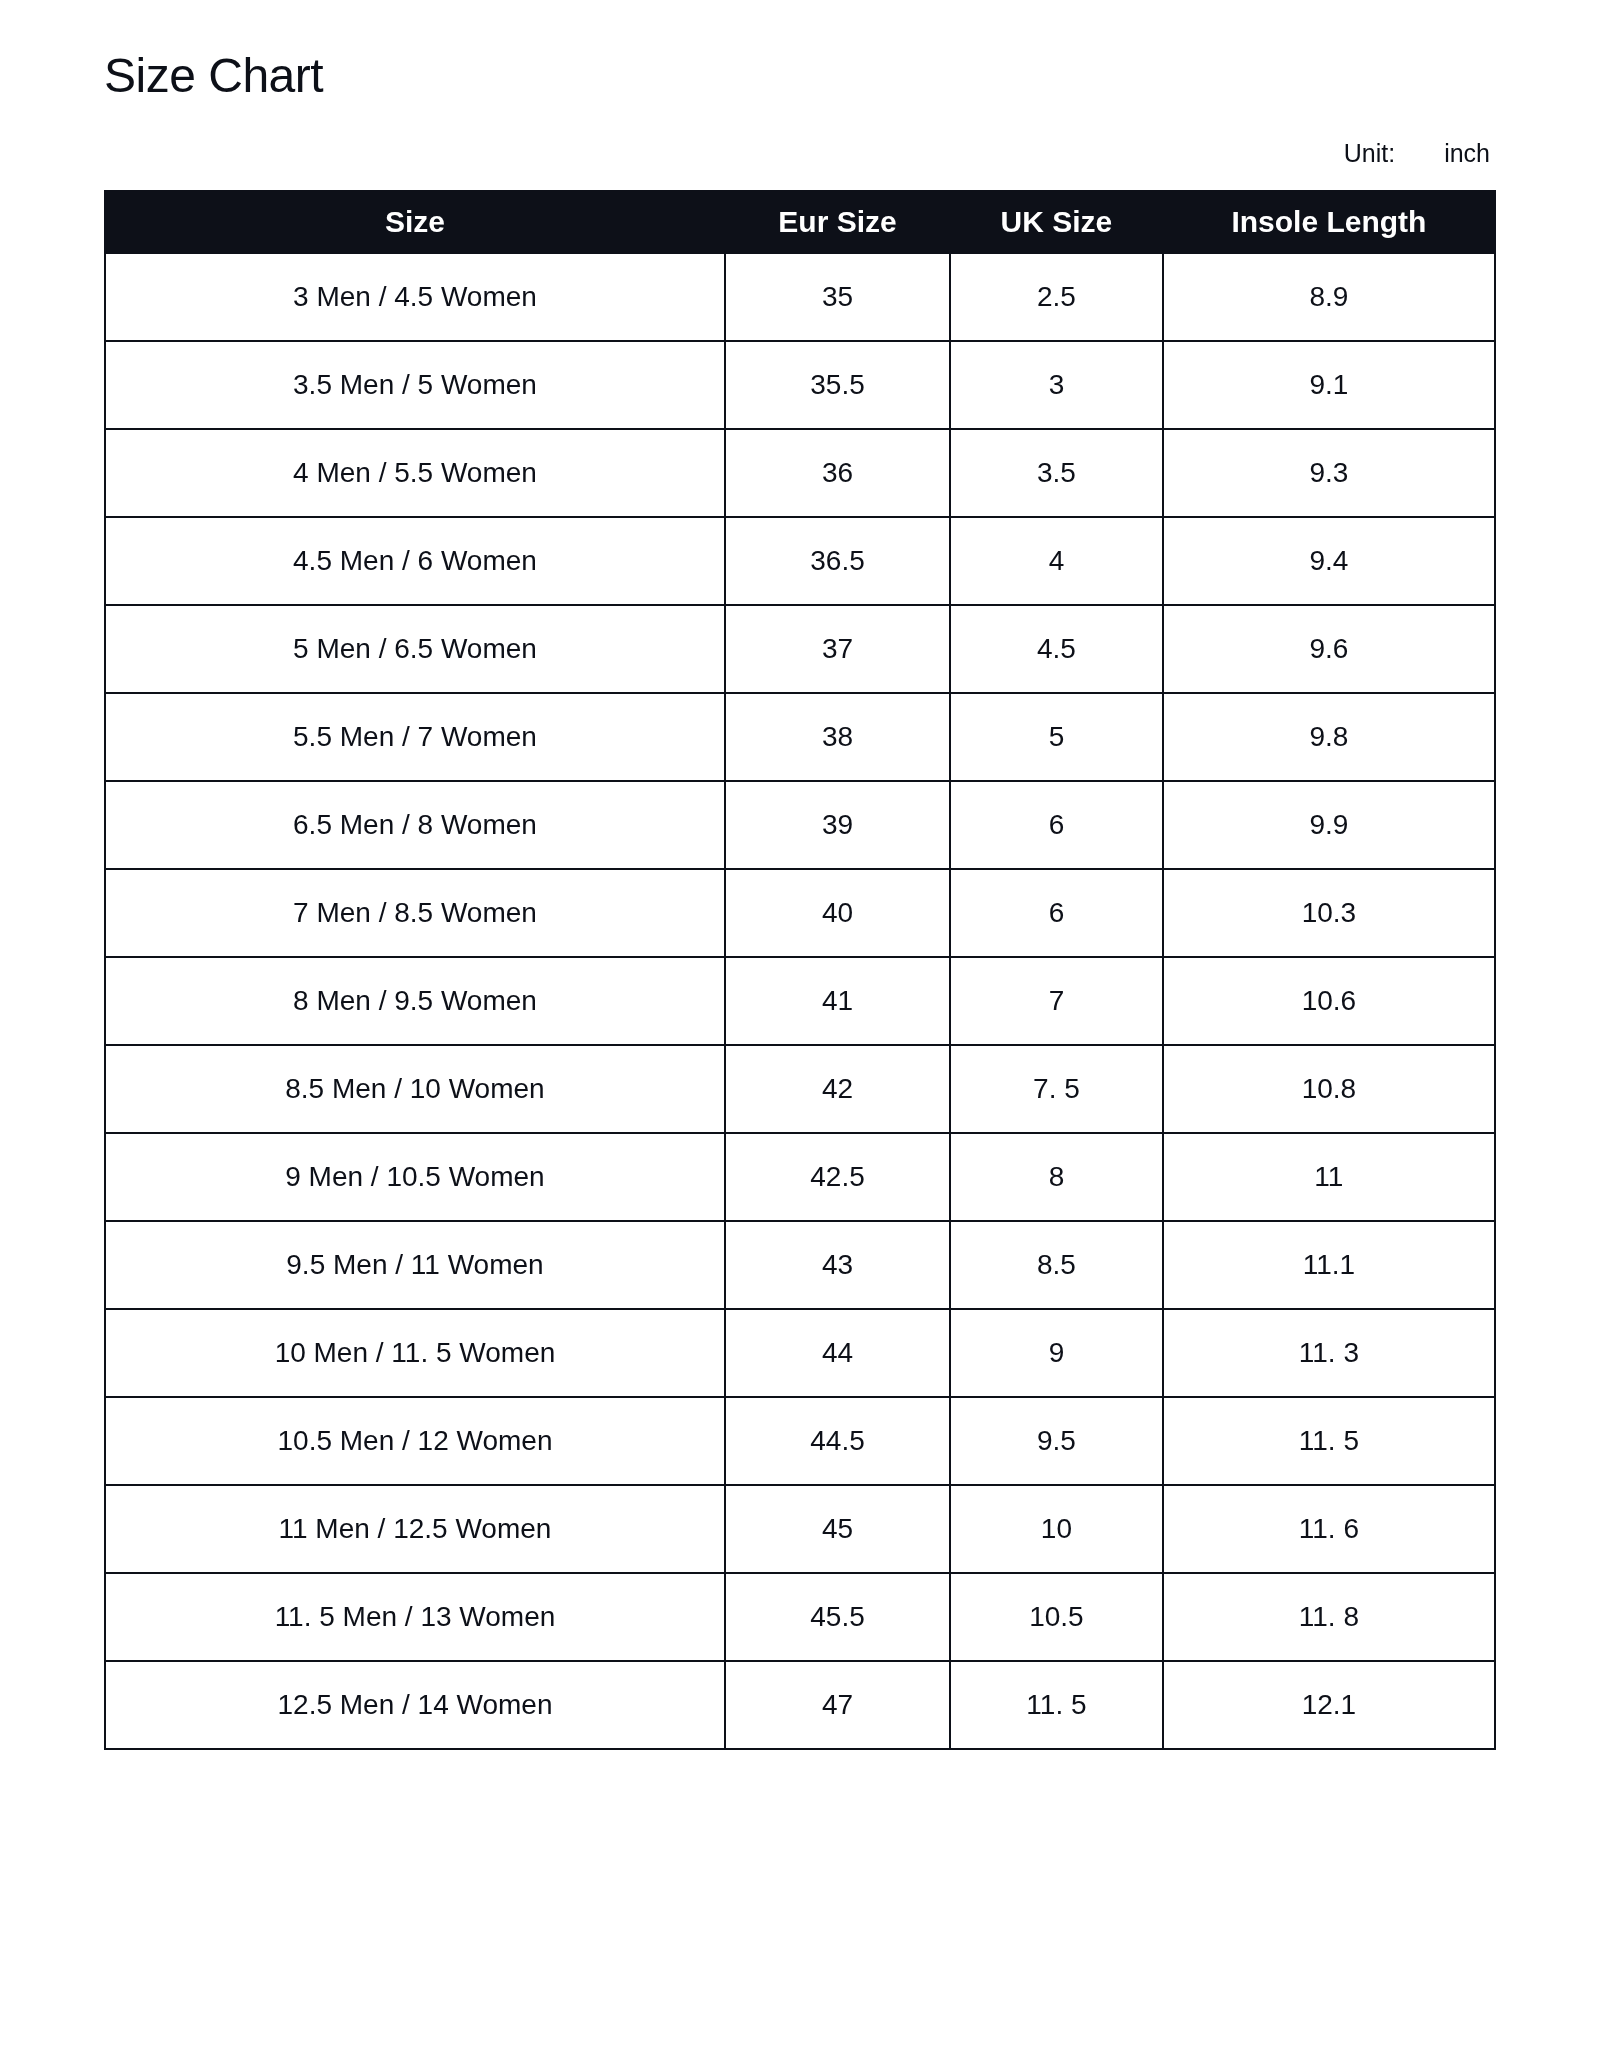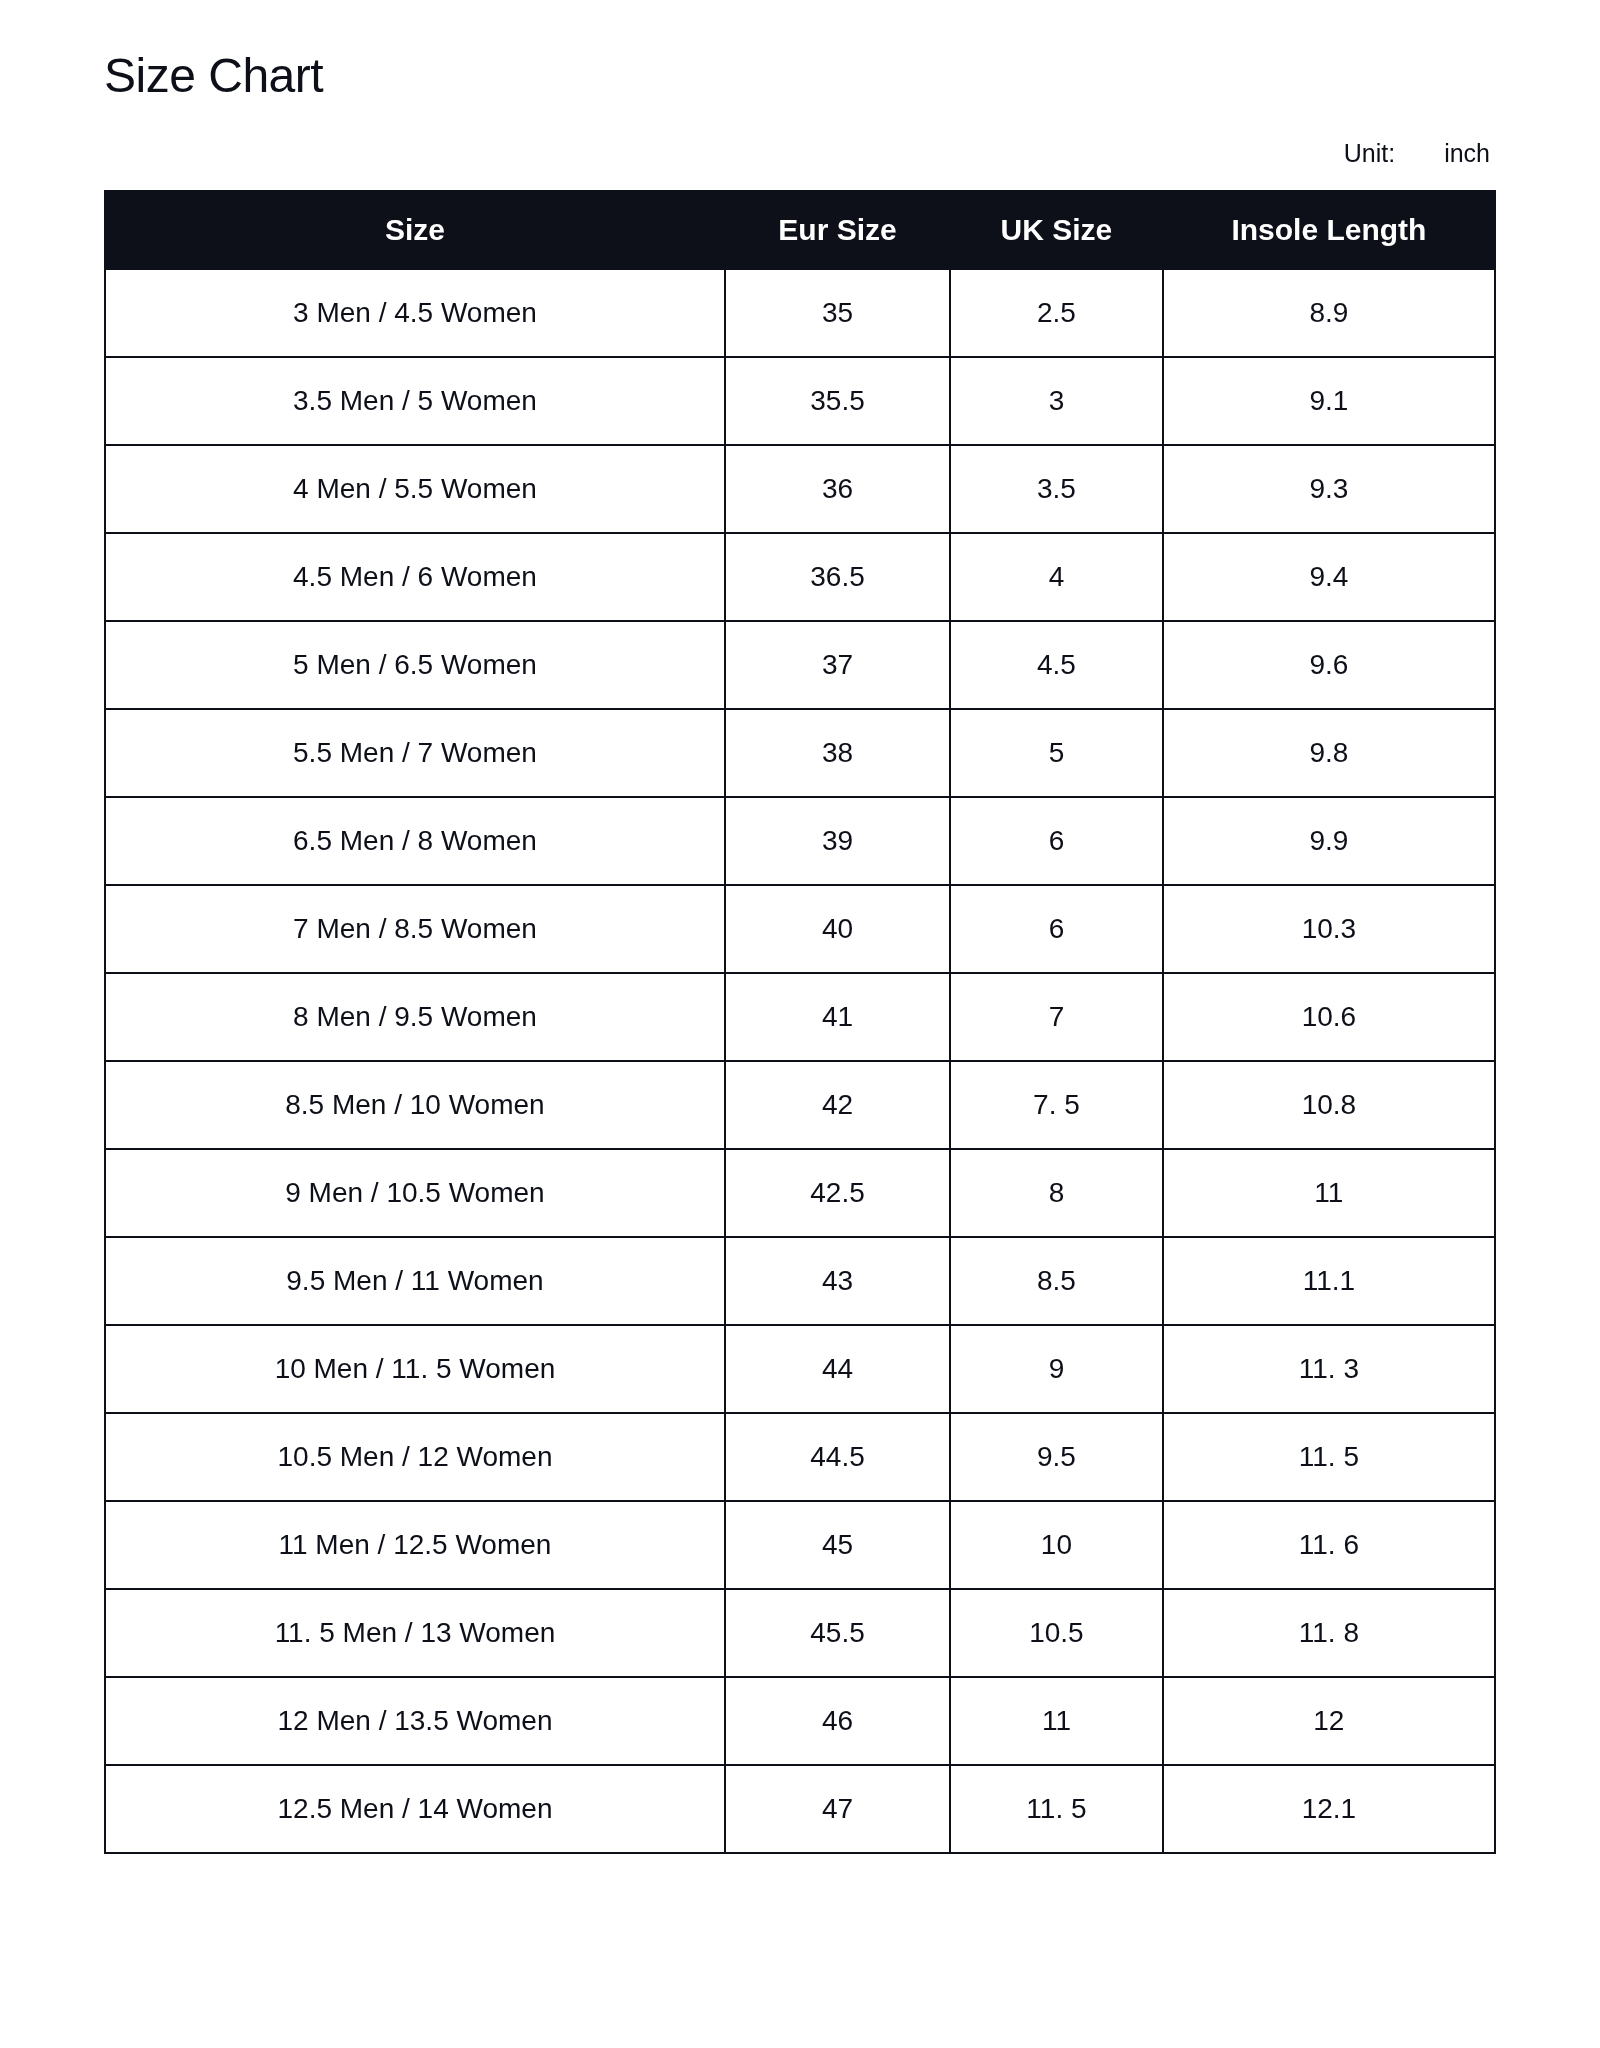--- a/index.html
+++ b/index.html
@@ -63,7 +63,7 @@
     color: #ffffff;
     font-weight: bold;
     font-size: 30px;
-    height: 78px;
+    height: 62px;
     border-color: #0d1018;
   }
   table.size-table tbody td {

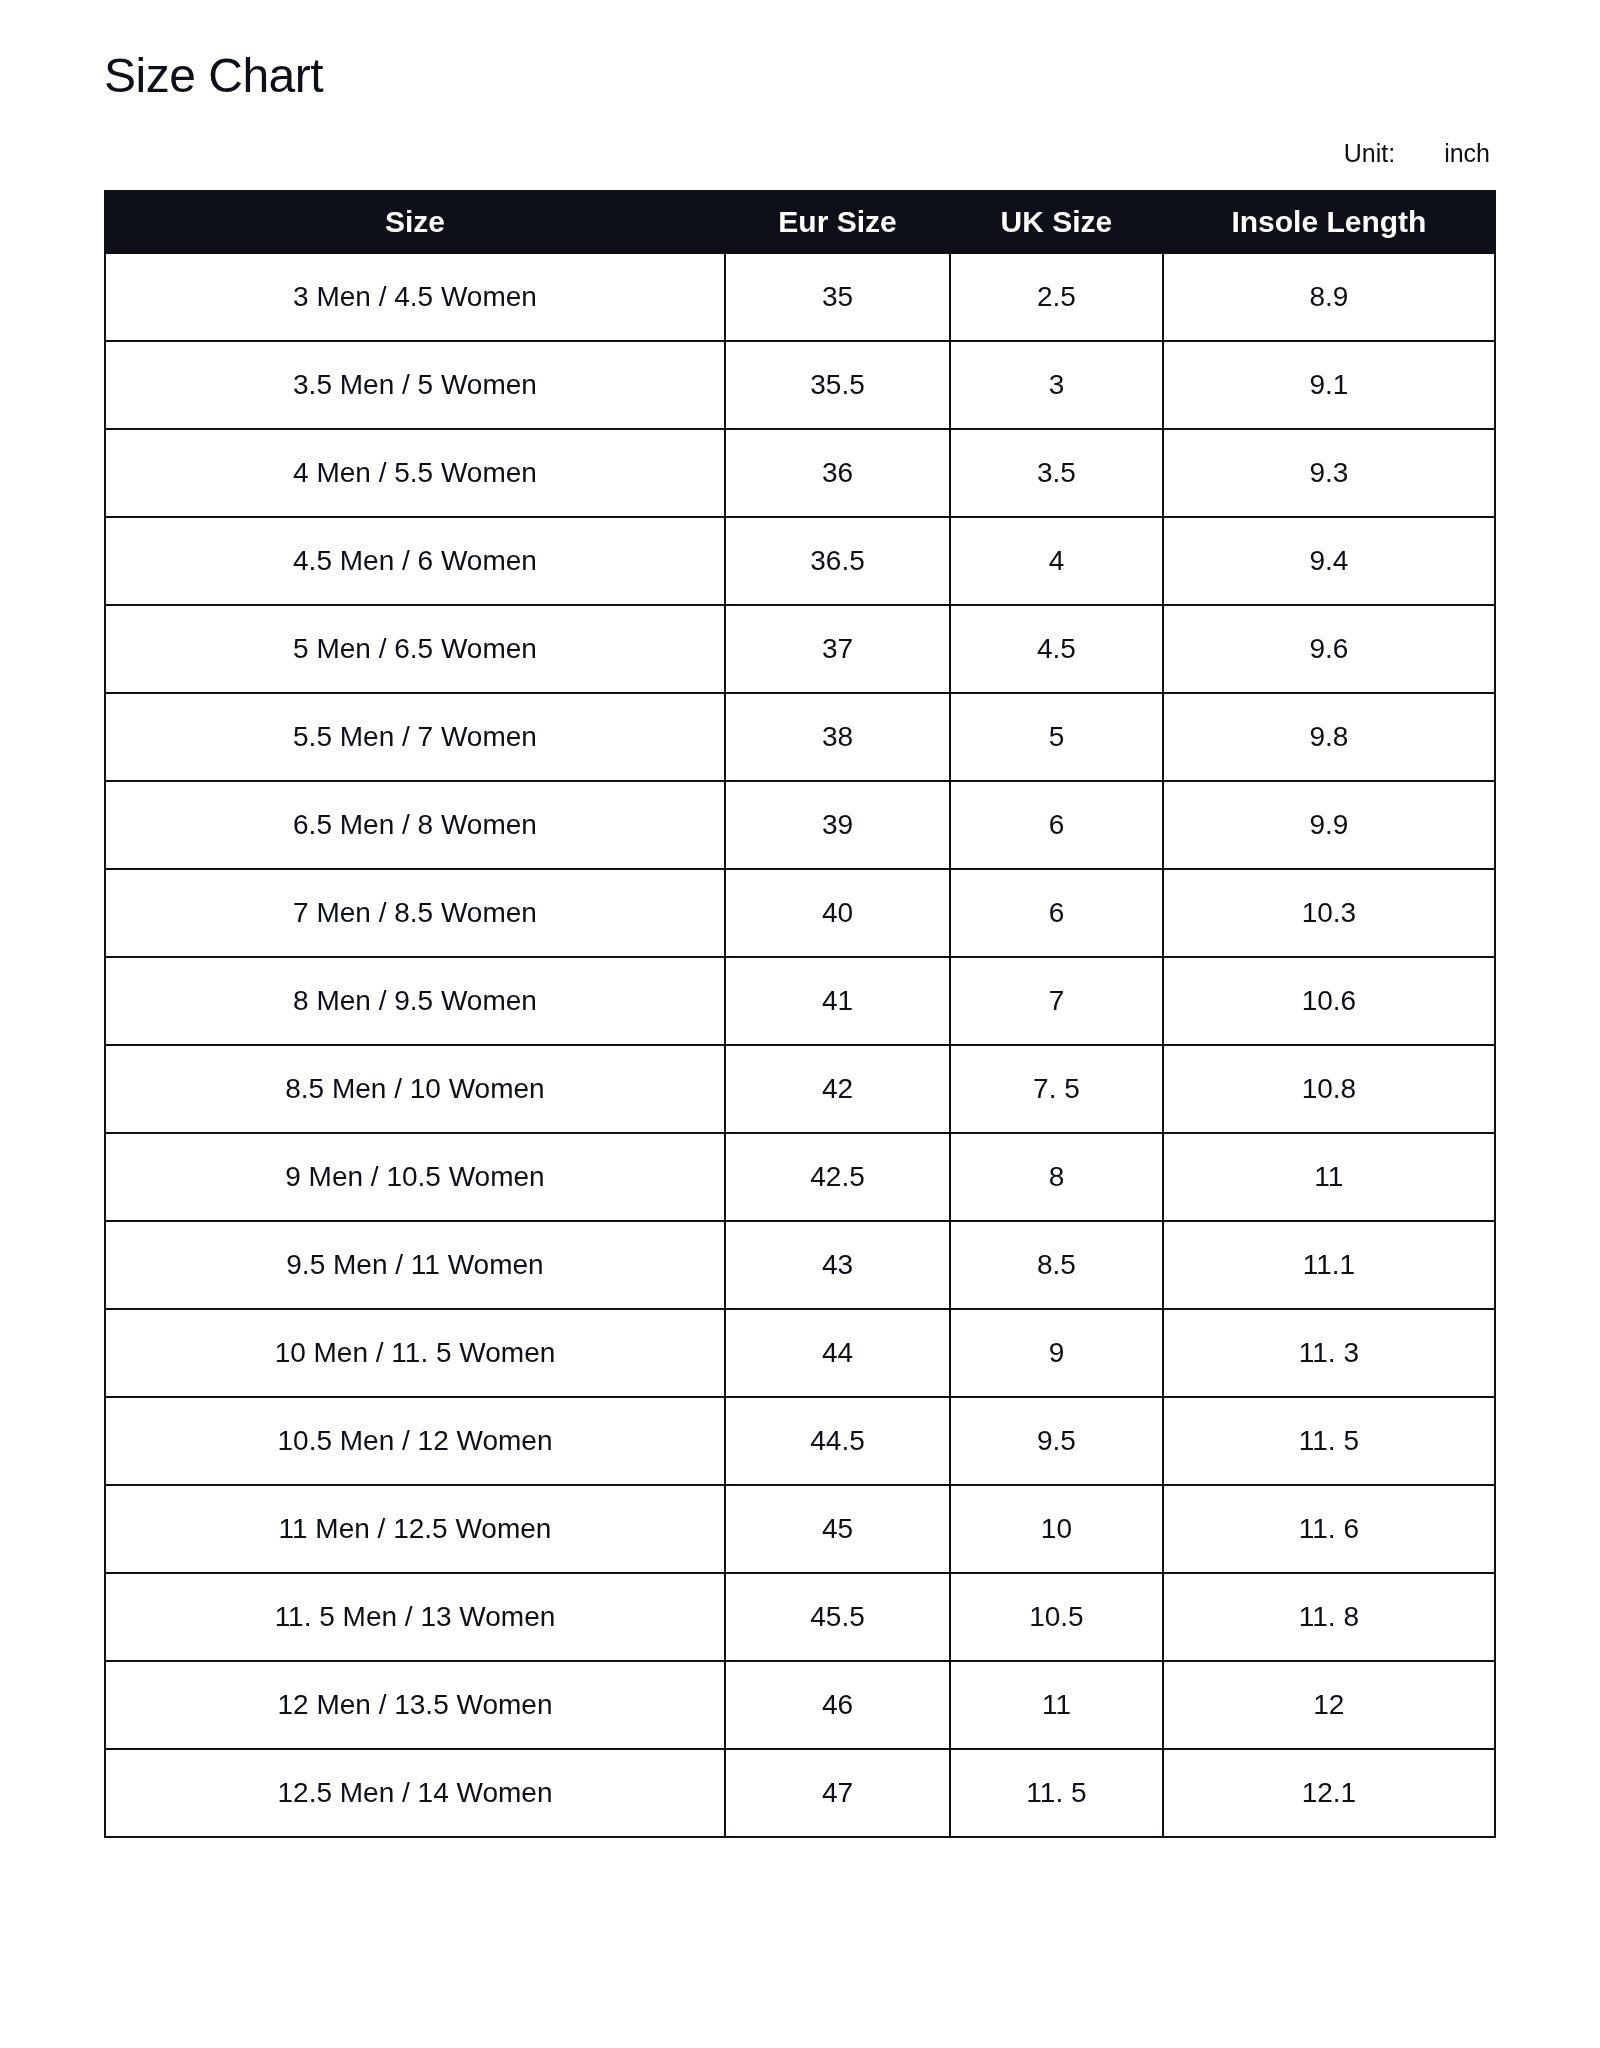--- a/index.html
+++ b/index.html
@@ -201,12 +201,6 @@
           <td>11. 8</td>
         </tr>
         <tr>
-          <td>12 Men / 13.5 Women</td>
-          <td>46</td>
-          <td>11</td>
-          <td>12</td>
-        </tr>
-        <tr>
           <td>12.5 Men / 14 Women</td>
           <td>47</td>
           <td>11. 5</td>

